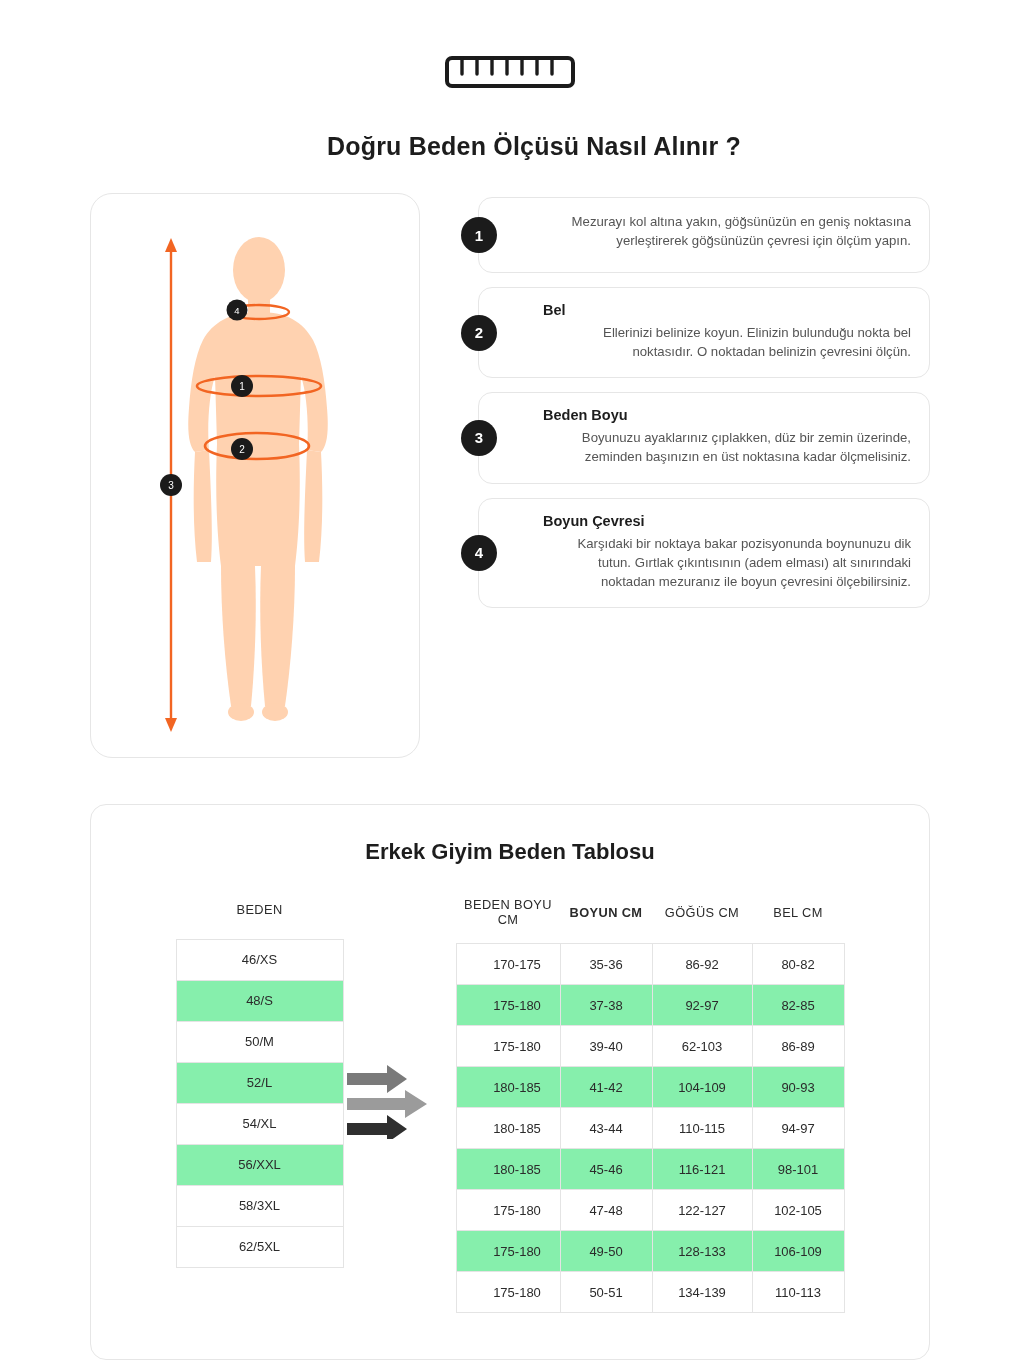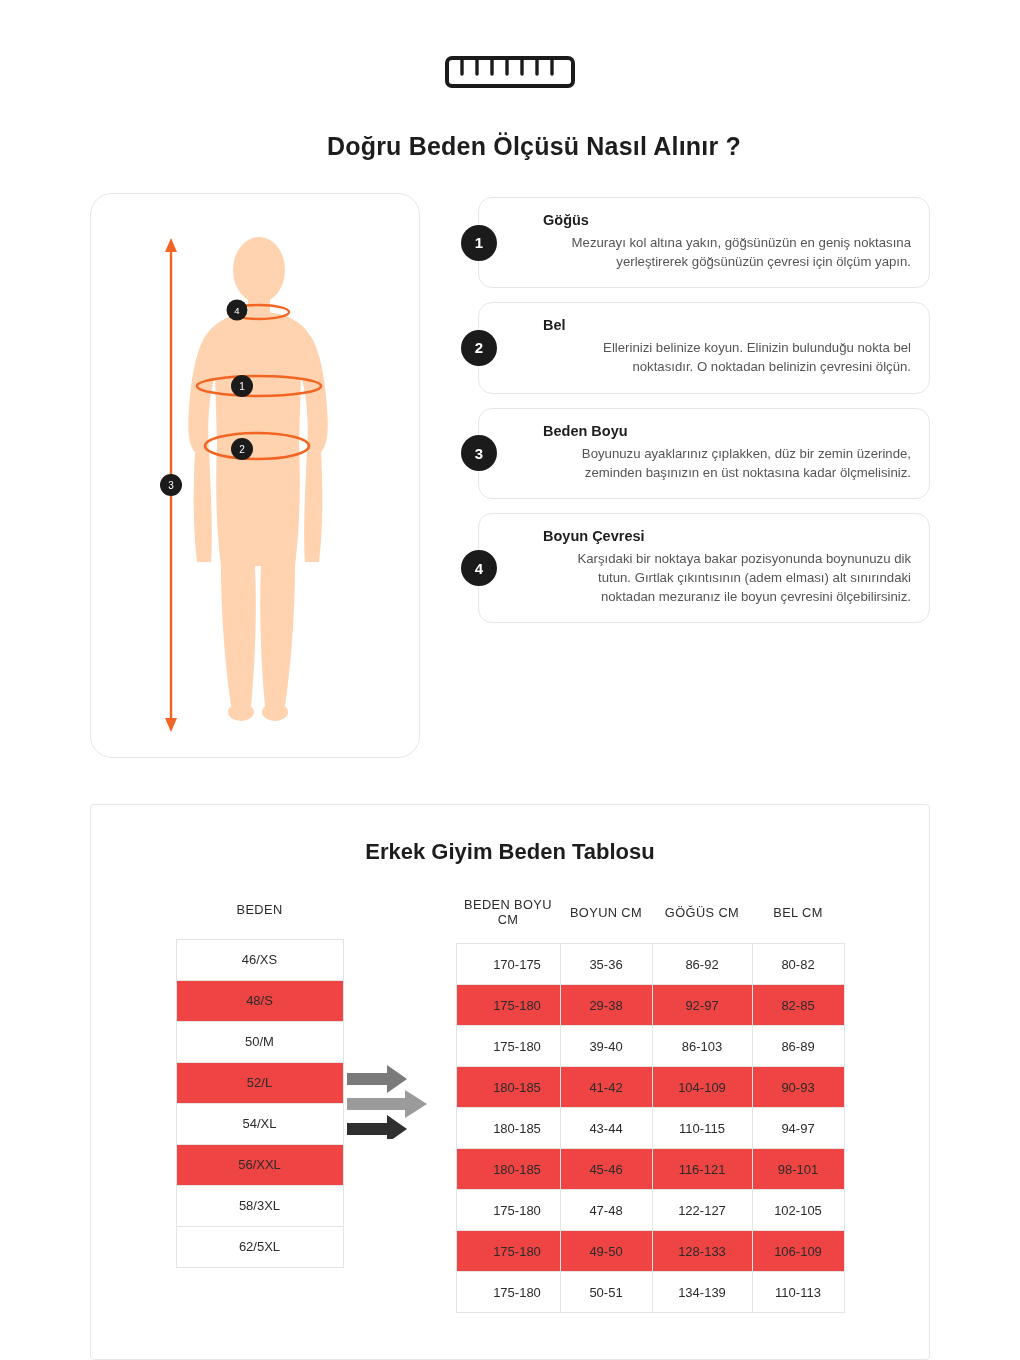--- a/index.html
+++ b/index.html
@@ -251,7 +251,6 @@
 
     <div class="step-card">
       <div class="step-num">1</div>
-      <div class="step-title">Göğüs</div>
       <div class="step-text">Mezurayı kol altına yakın, göğsünüzün en geniş noktasına yerleştirerek göğsünüzün çevresi için ölçüm yapın.</div>
     </div>
 

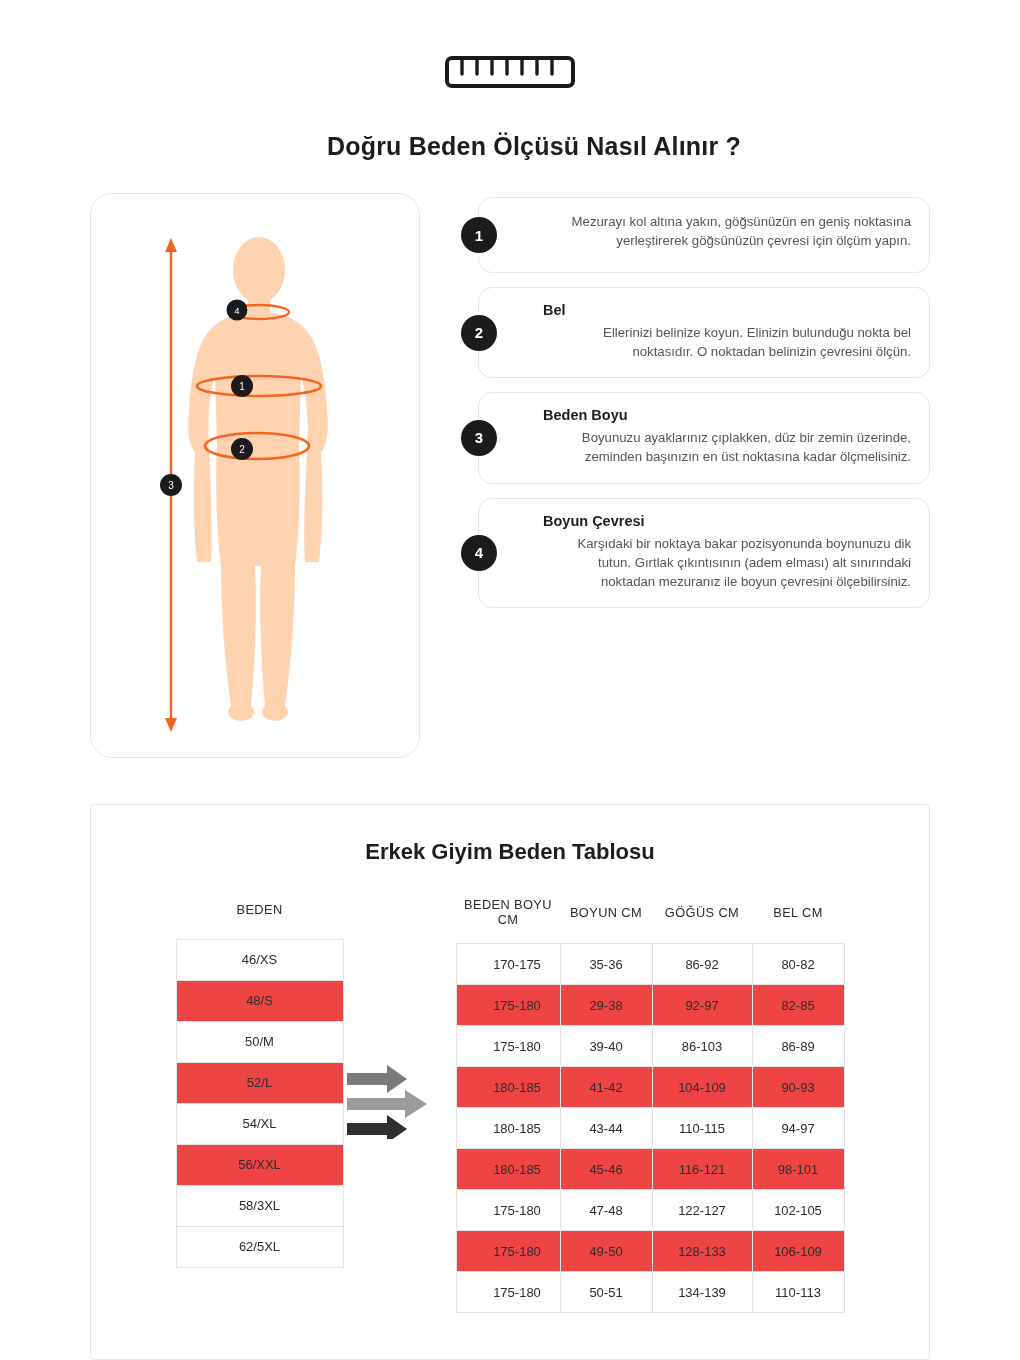--- a/index.html
+++ b/index.html
@@ -97,7 +97,7 @@
   .table-card {
     margin: 46px 90px 0 90px;
     border: 1px solid #e6e6e6;
-    border-radius: 4px;
+    border-radius: 16px;
     background: #fff;
     padding: 34px 40px 46px 40px;
   }

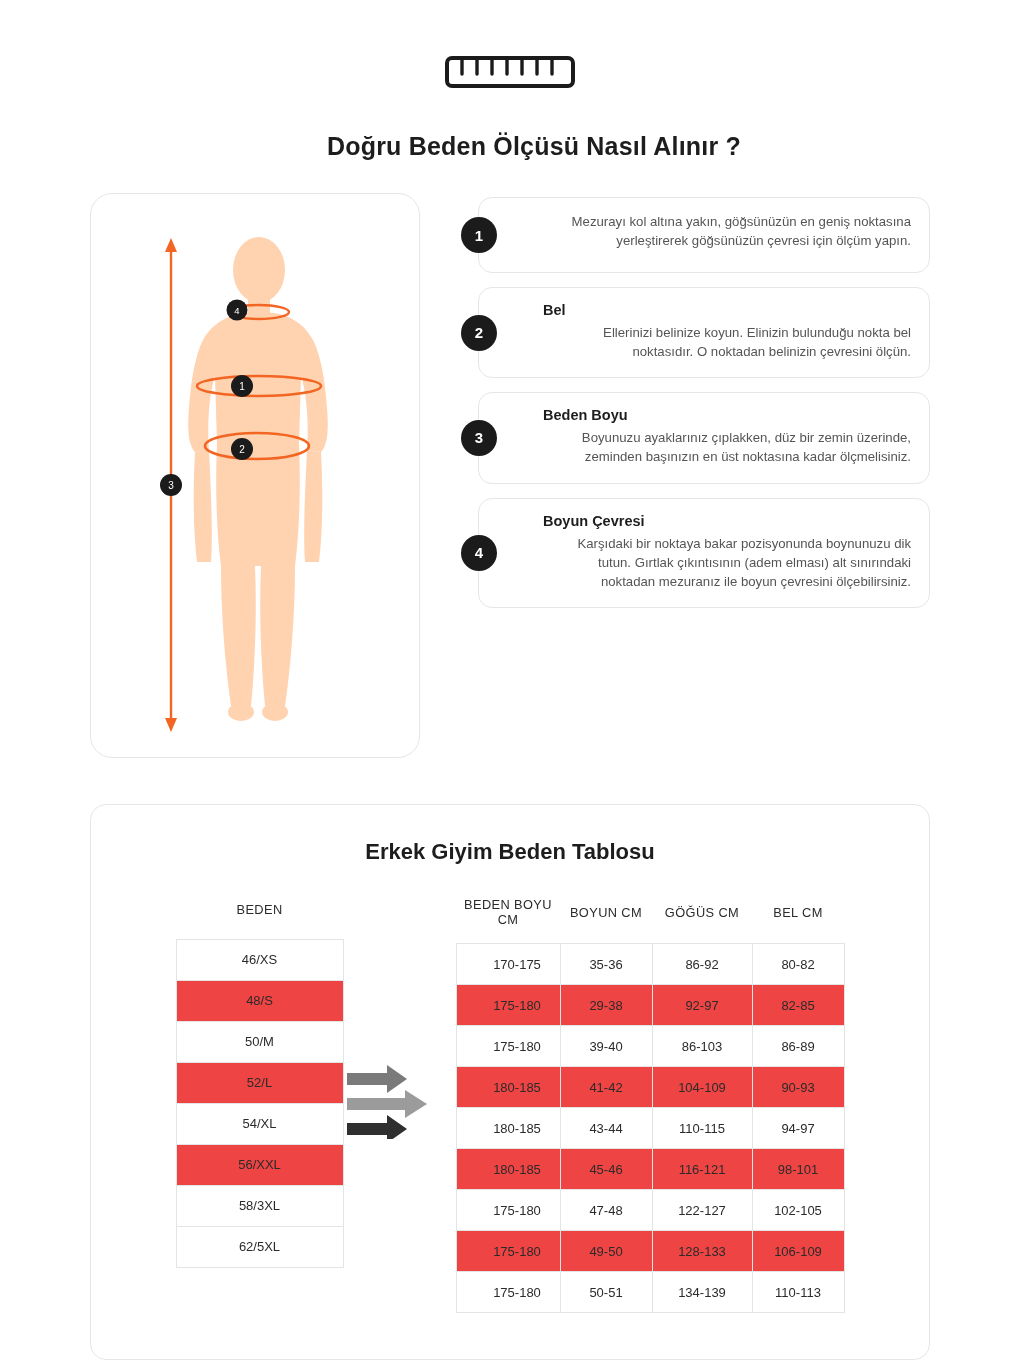--- a/index.html
+++ b/index.html
@@ -158,7 +158,7 @@
   .tbl-meas td.c2 { width: 100px; }
   .tbl-meas td.c3 { width: 92px; }
   .tbl-meas th.h0 { width: 104px; }
-  .tbl-meas th.h1 { width: 92px; }
+  .tbl-meas th.h1 { width: 92px; font-weight: bold; }
   .tbl-meas th.h2 { width: 100px; }
   .tbl-meas th.h3 { width: 92px; }
   tr.alt td { background: #ef4444; }

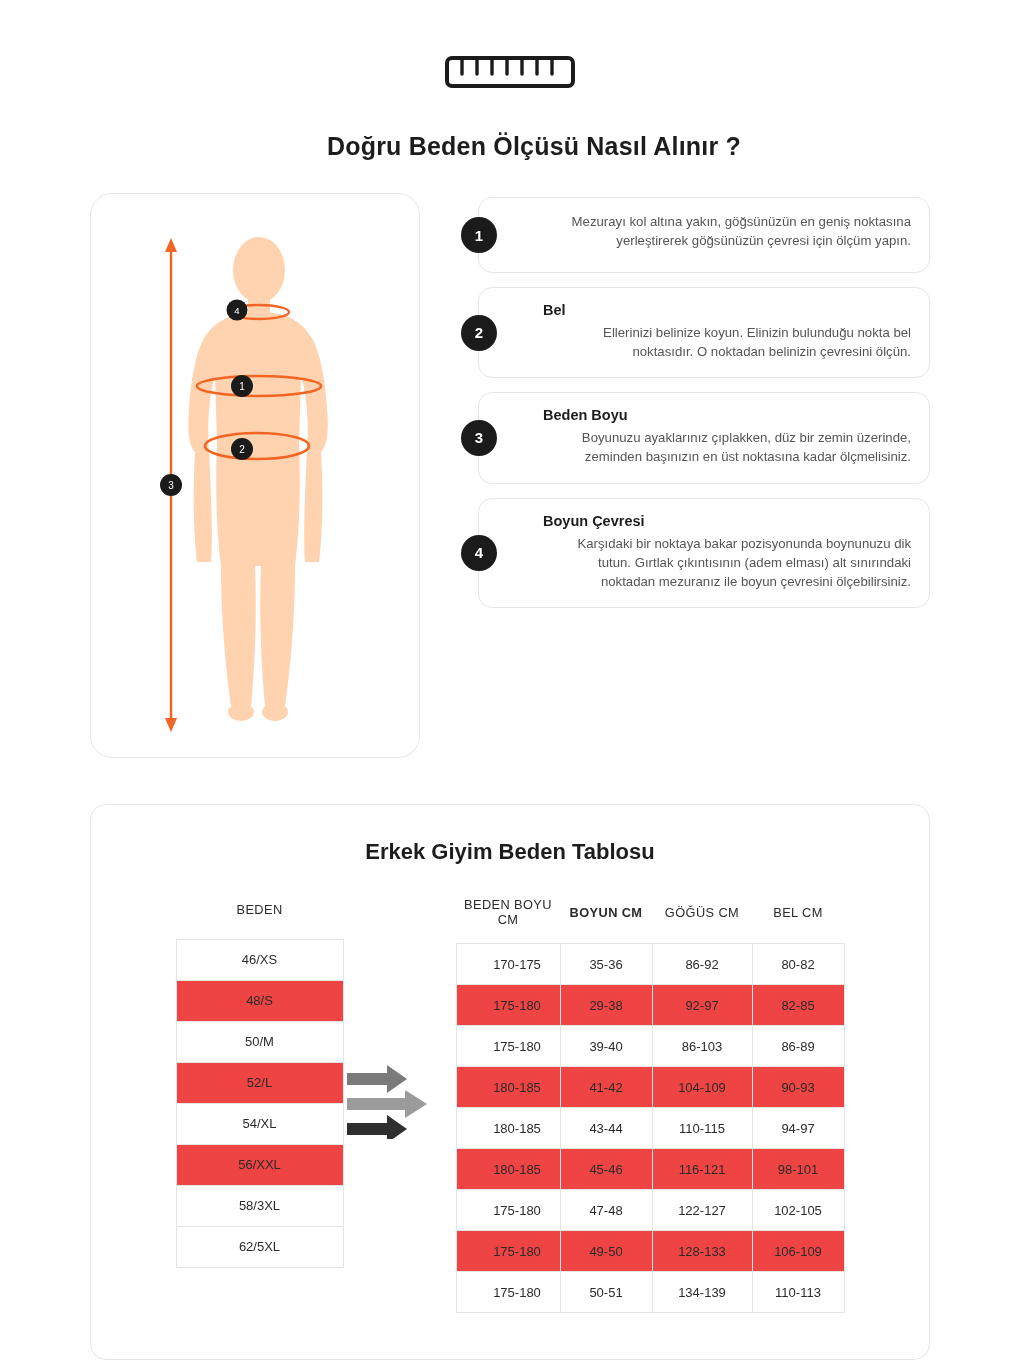--- a/index.html
+++ b/index.html
@@ -161,7 +161,7 @@
   .tbl-meas th.h1 { width: 92px; font-weight: bold; }
   .tbl-meas th.h2 { width: 100px; }
   .tbl-meas th.h3 { width: 92px; }
-  tr.alt td { background: #ef4444; }
+  tr.alt td { background: #86efac; }
 
   .arrows { display: flex; flex-direction: column; gap: 9px; align-items: flex-start; }
 </style>

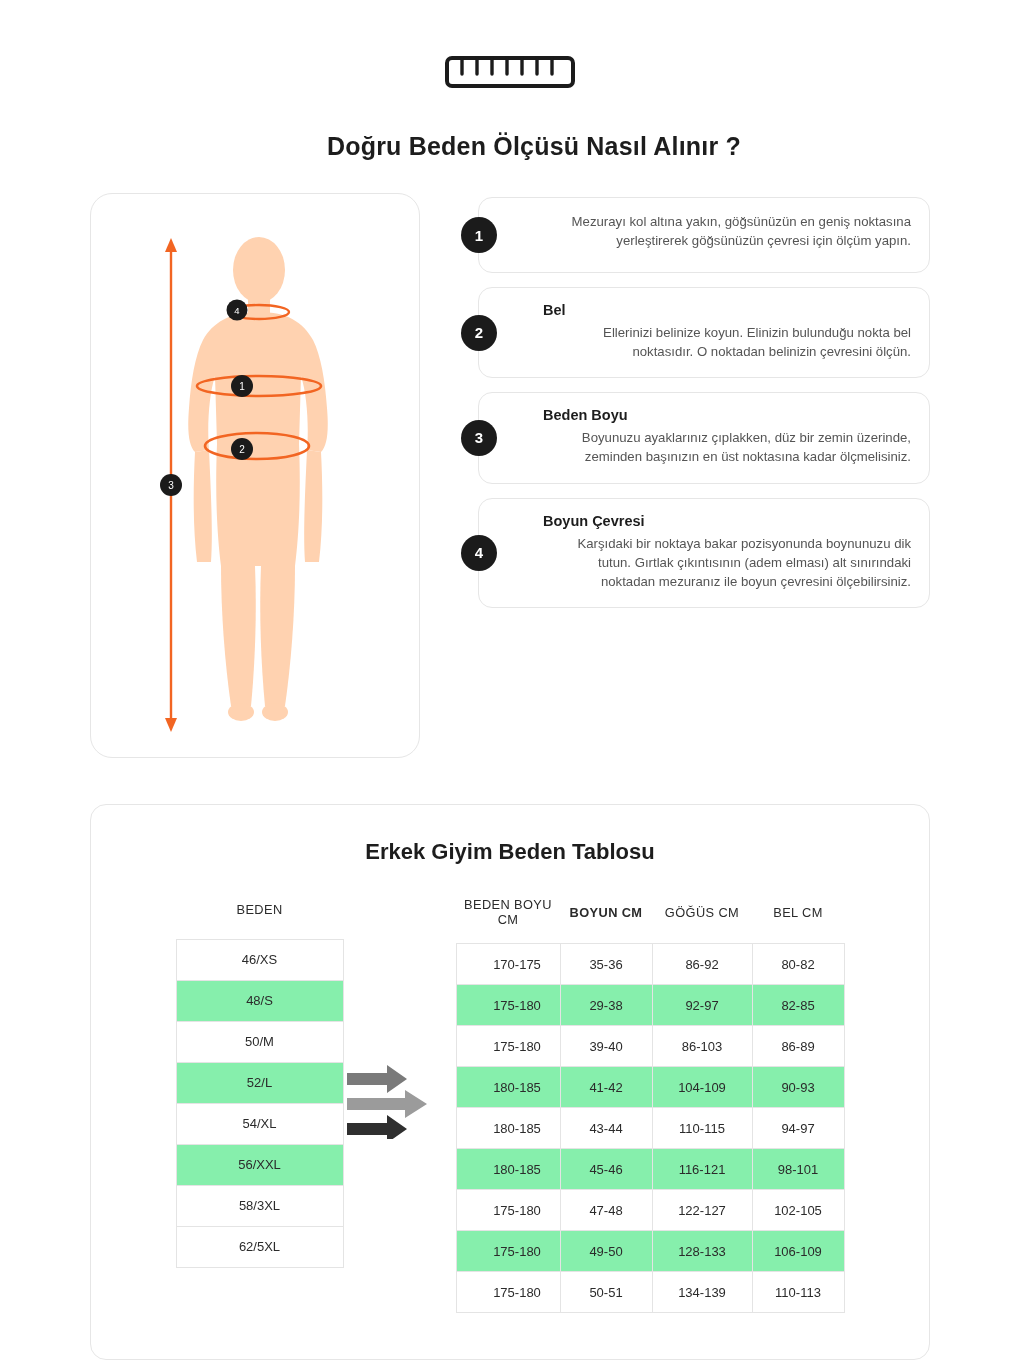--- a/index.html
+++ b/index.html
@@ -351,7 +351,7 @@
           </tr>
           <tr class="alt">
             <td class="c0">175-180</td>
-            <td class="c1">29-38</td>
+            <td class="c1">37-38</td>
             <td class="c2">92-97</td>
             <td class="c3">82-85</td>
           </tr>

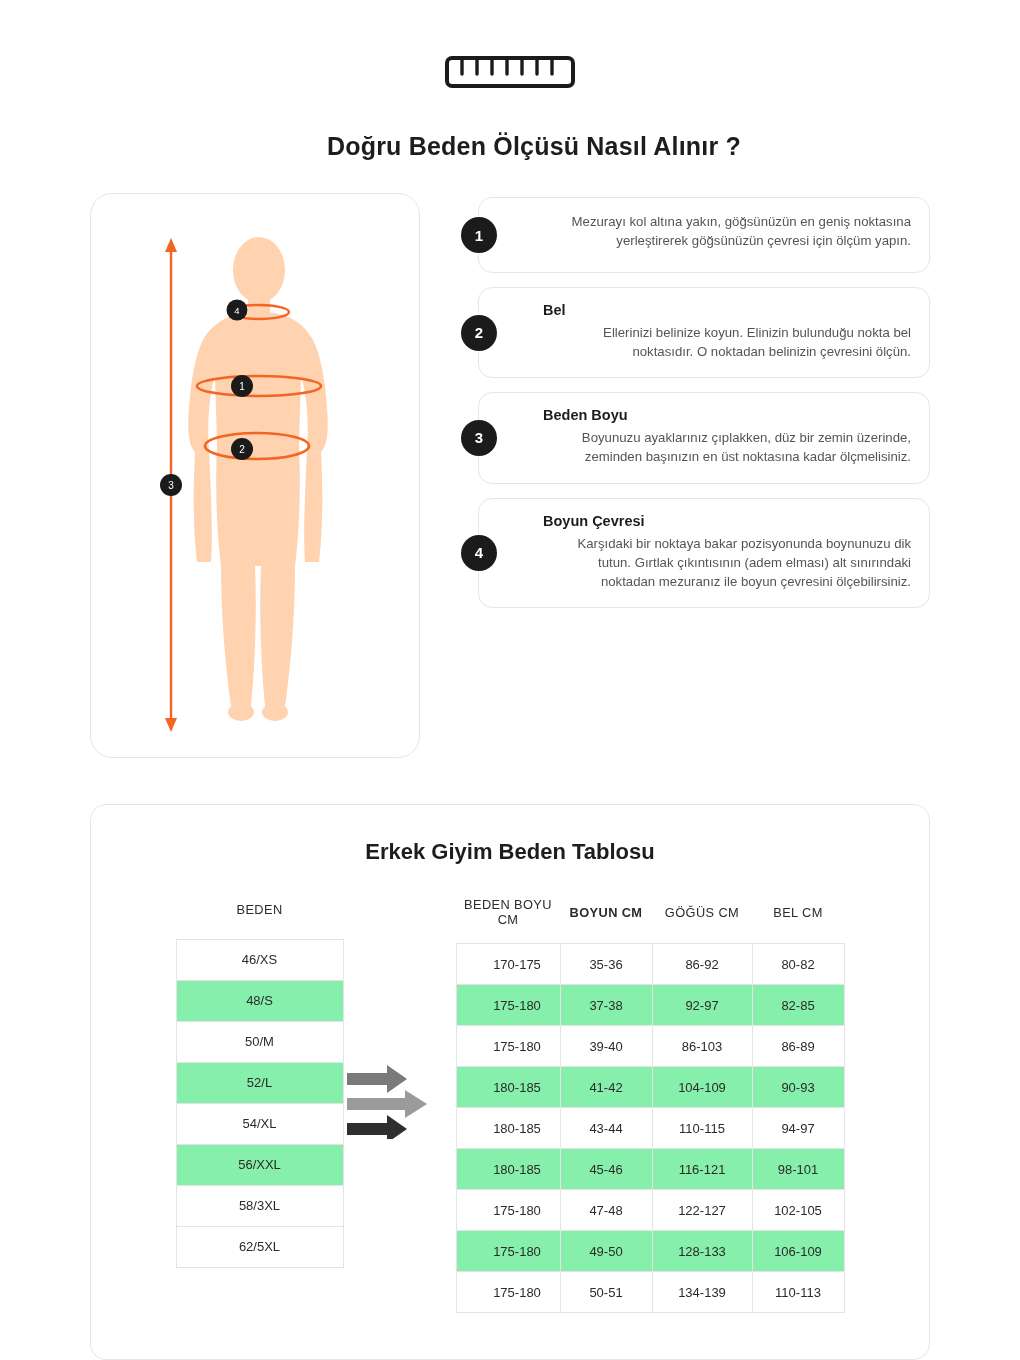--- a/index.html
+++ b/index.html
@@ -358,7 +358,7 @@
           <tr>
             <td class="c0">175-180</td>
             <td class="c1">39-40</td>
-            <td class="c2">86-103</td>
+            <td class="c2">62-103</td>
             <td class="c3">86-89</td>
           </tr>
           <tr class="alt">

